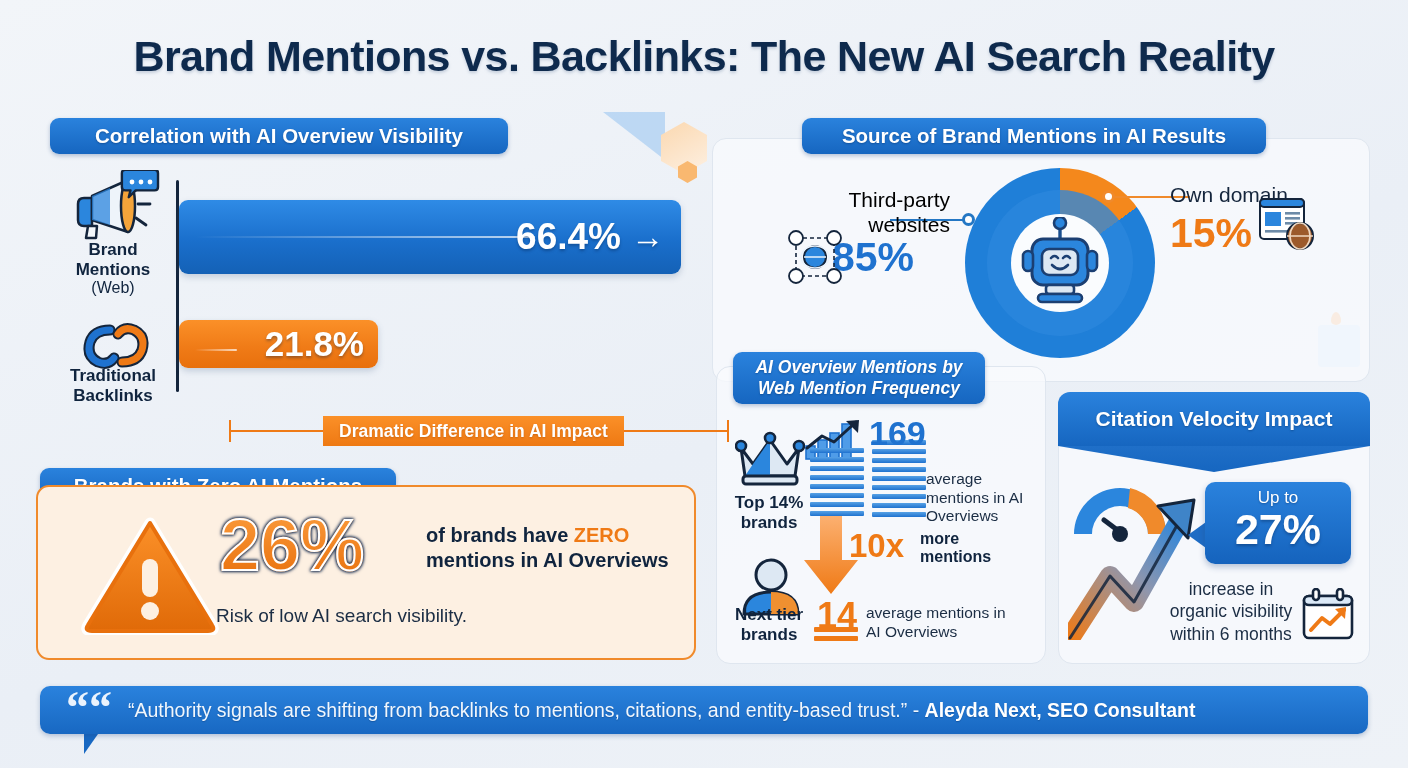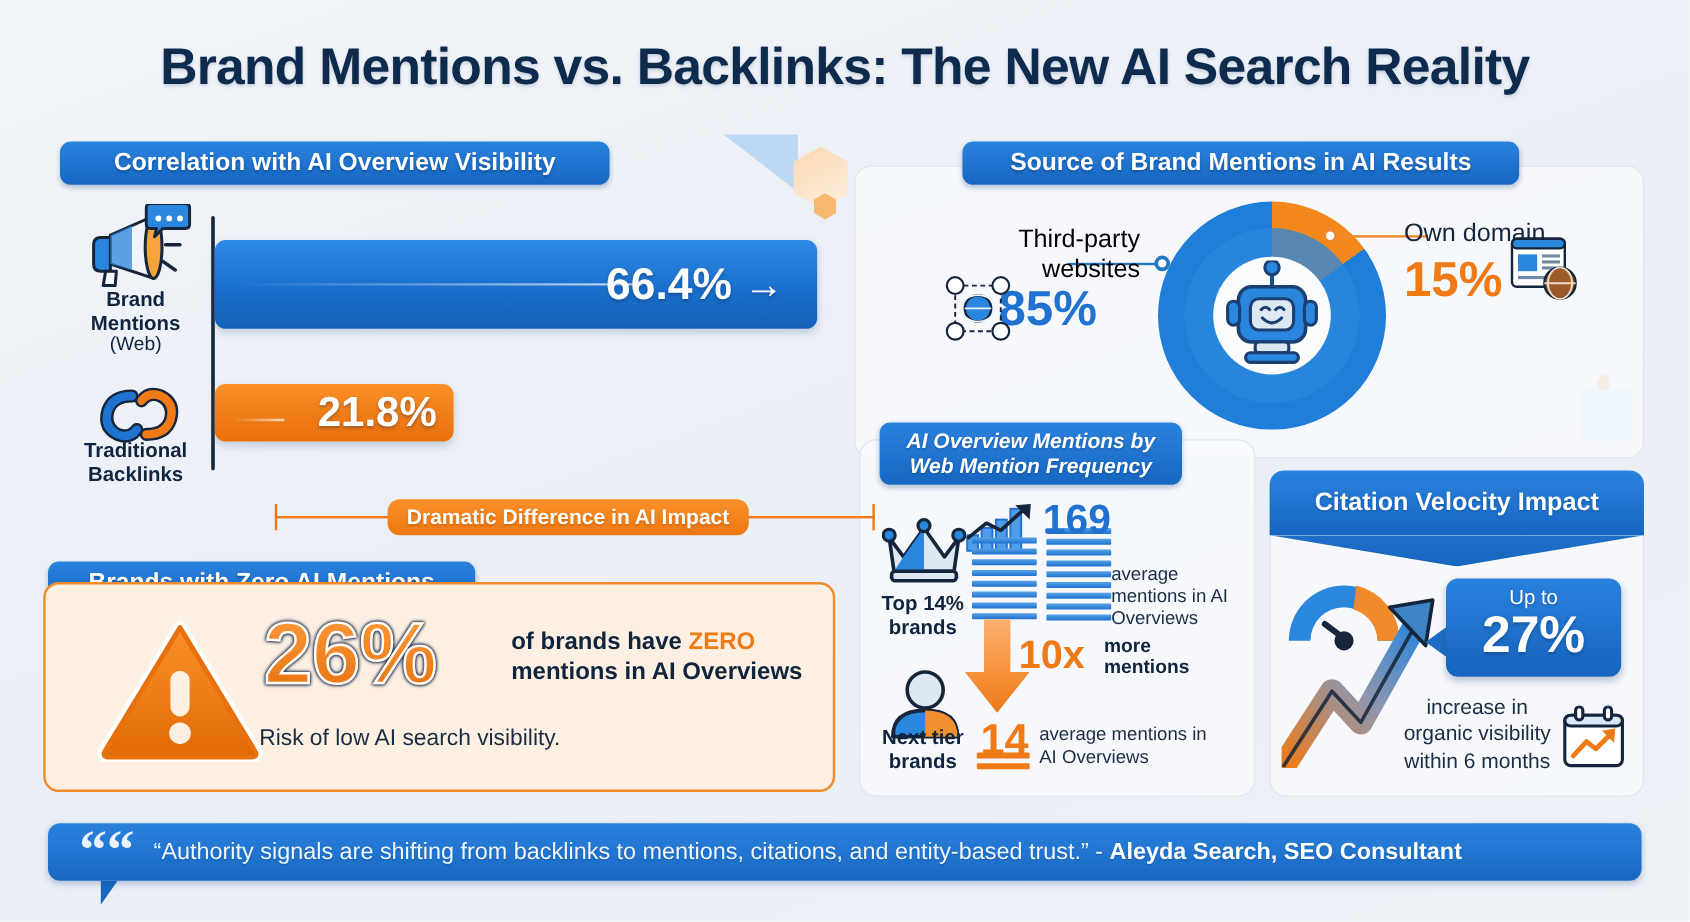--- a/index.html
+++ b/index.html
@@ -124,7 +124,7 @@
   #bar-blue {
     top: 32px; width: 502px; height: 74px;
     background: linear-gradient(180deg, #2f8be6 0%, #1a6fcc 55%, #1461b6 100%);
-    justify-content: flex-end; padding-right: 28px;
+    justify-content: flex-end; padding-right: 17px;
   }
   #bar-orange {
     top: 152px; width: 199px; height: 48px;

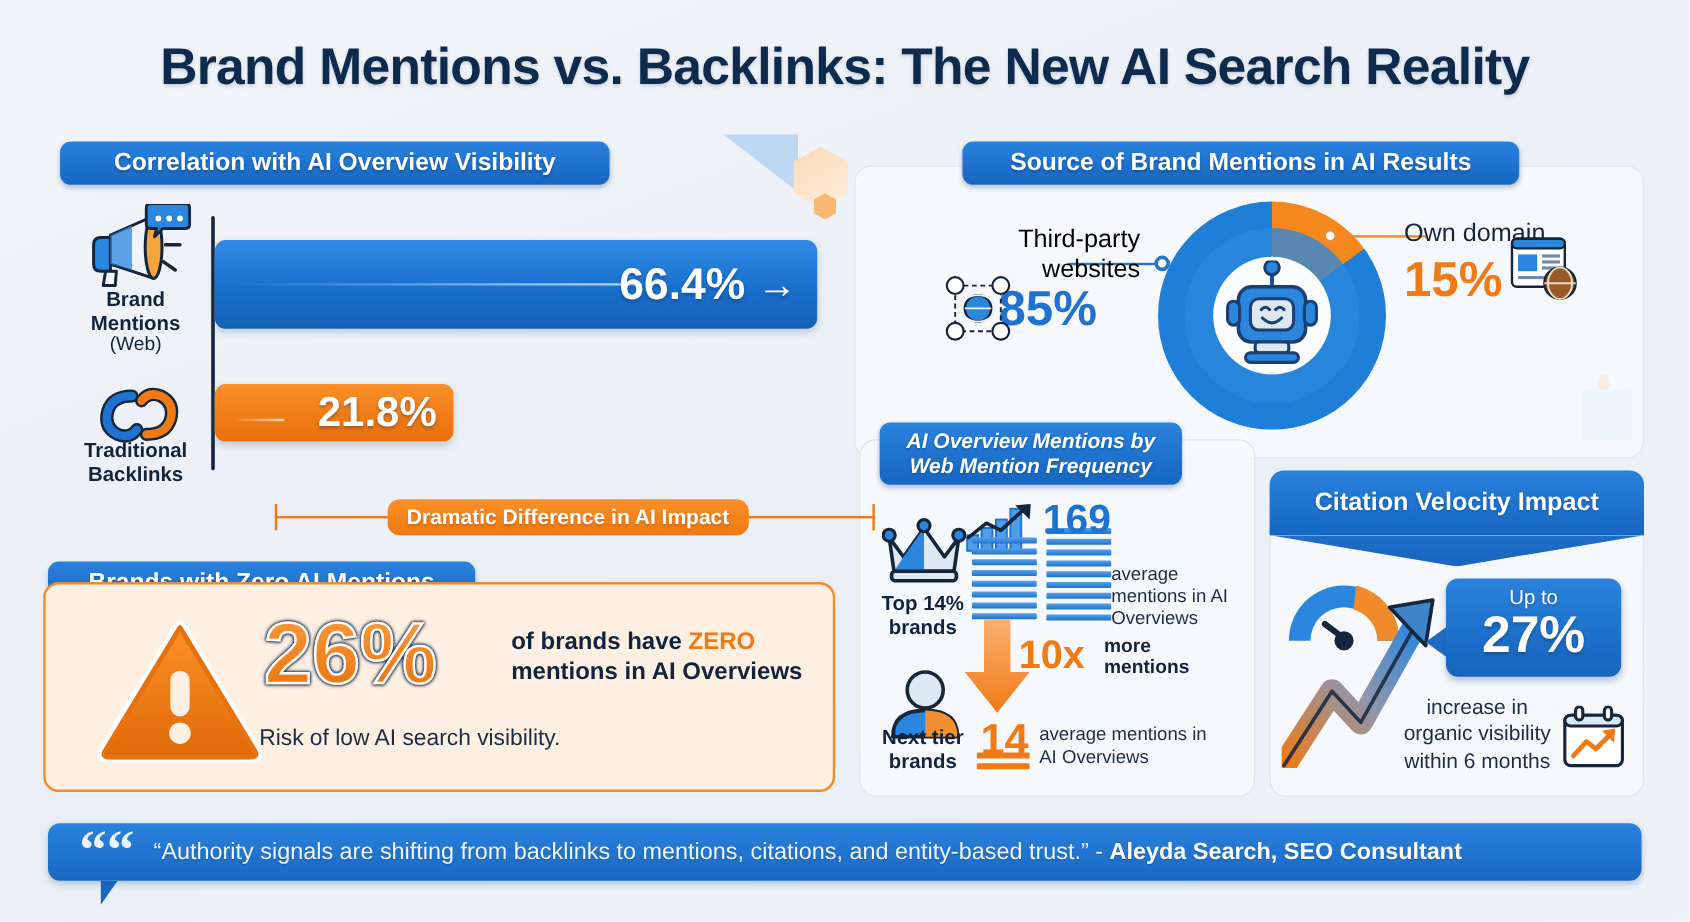--- a/index.html
+++ b/index.html
@@ -161,7 +161,7 @@
   #bracket-label {
     position: absolute; left: 94px; top: 0; height: 30px;
     background: linear-gradient(180deg, #fb9028, #ee7913);
-    border-radius: 10px; color: #fff; font-size: 17.5px; font-weight: 700;
+    border-radius: 0; color: #fff; font-size: 17.5px; font-weight: 700;
     display: flex; align-items: center; padding: 0 16px;
     text-shadow: 0 1px 2px rgba(140,60,0,0.35);
   }

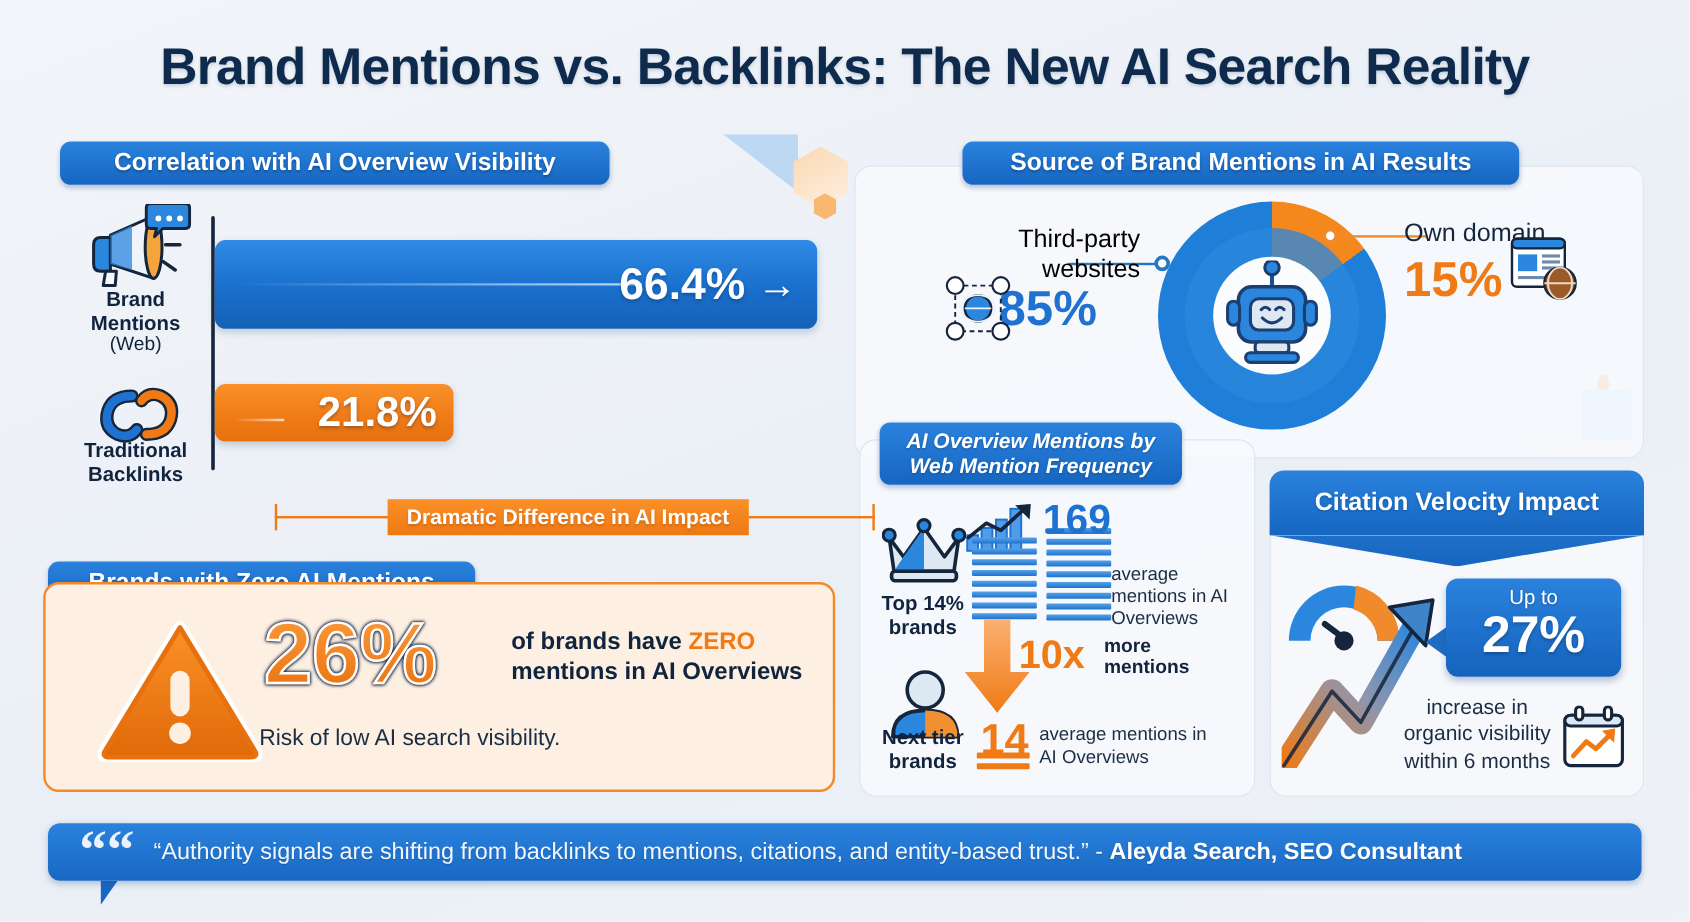--- a/index.html
+++ b/index.html
@@ -591,7 +591,7 @@
 <div id="quote-tail"></div>
 <div id="quote-bar">
   <span id="quote-mark">““</span>
-  <span id="quote-text"><span>“Authority signals are shifting from backlinks to mentions, citations, and entity-based trust.” - </span><b>Aleyda Search, SEO Consultant</b></span>
+  <span id="quote-text"><span>“Authority signals are shifting from backlinks to mentions, citations, and entity-based trust.” - </span><b>Aleyda Next, SEO Consultant</b></span>
 </div>
 
 </body></html>

